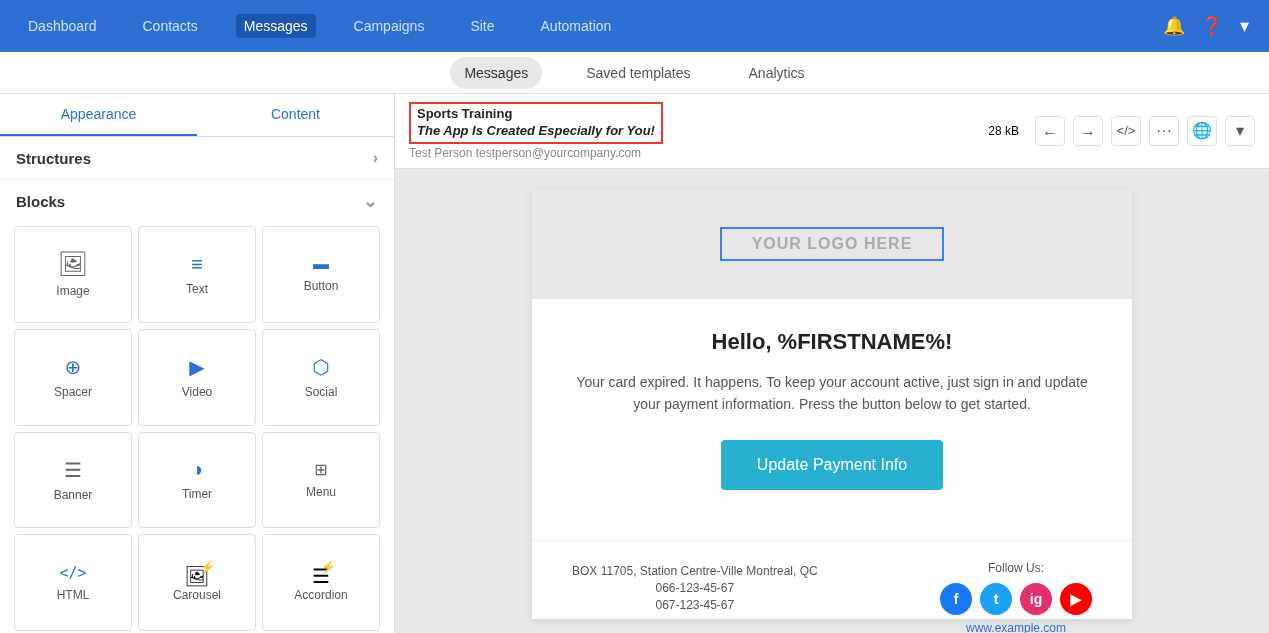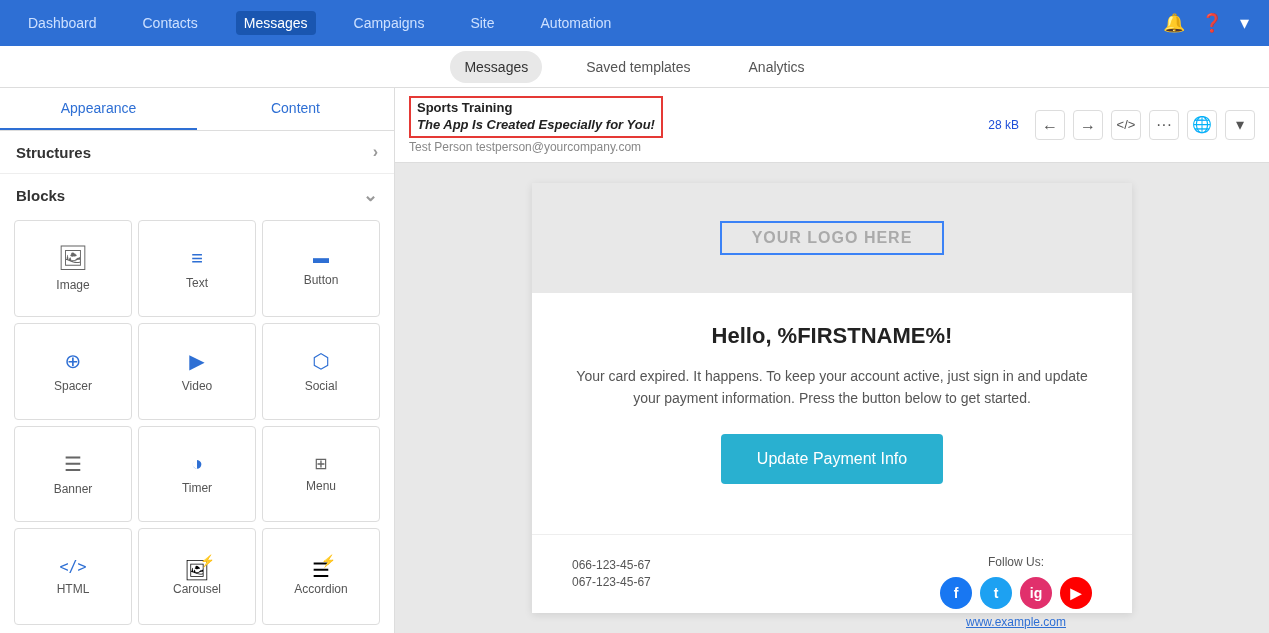--- a/index.html
+++ b/index.html
@@ -8,7 +8,7 @@
     
     .top-nav {
       background: #2e6fd4;
-      height: 46px;
+      height: 52px;
       display: flex;
       align-items: center;
       padding: 16px 20px;

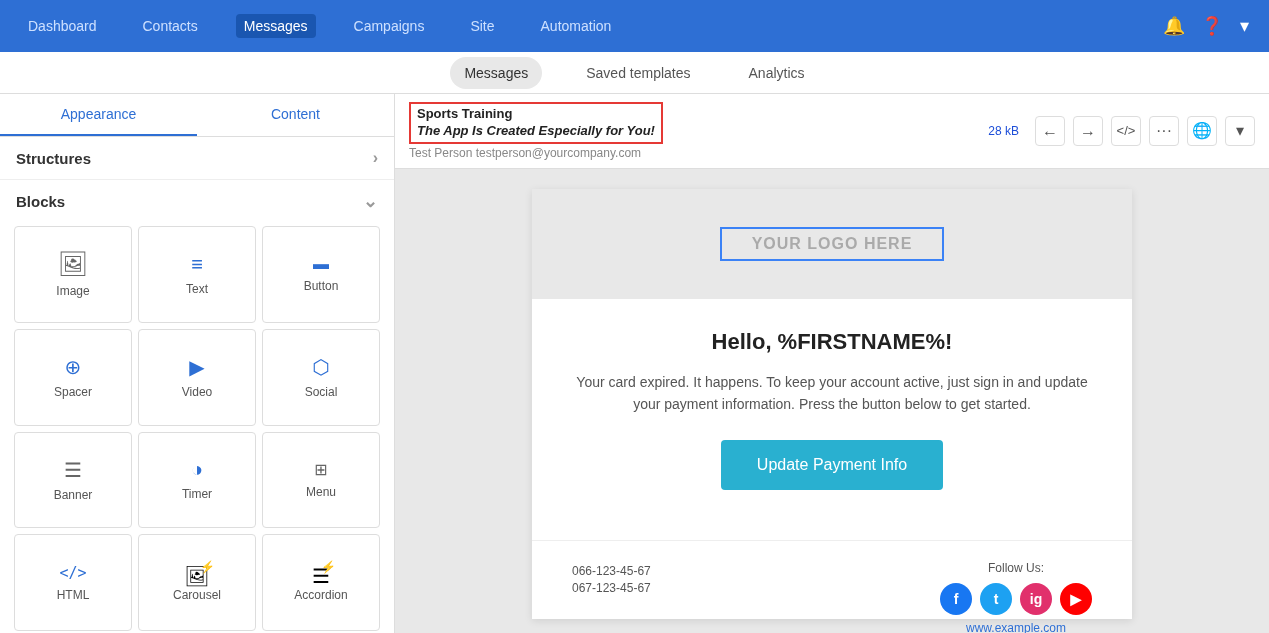--- a/index.html
+++ b/index.html
@@ -189,7 +189,7 @@
     }
     .toolbar-size {
       font-size: 12px;
-      color: #1d4ed8;
+      color: #000000;
       margin-right: 8px;
       margin-left: 48px;
     }

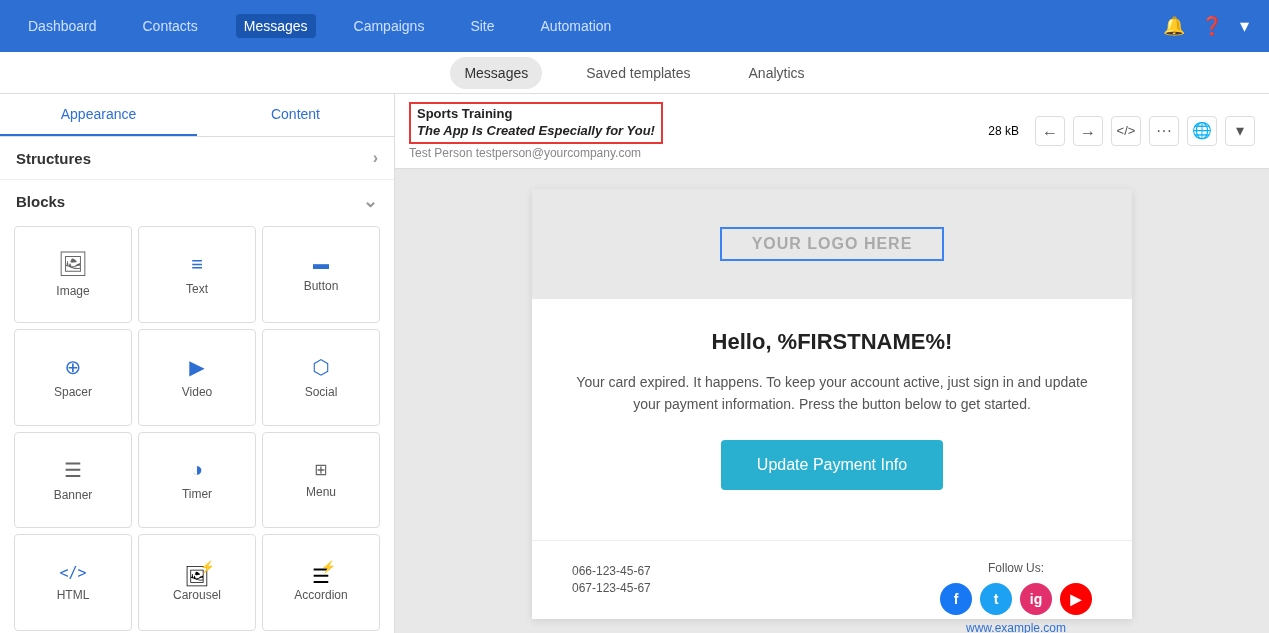--- a/index.html
+++ b/index.html
@@ -457,6 +457,7 @@
 
         <div class="email-footer">
           <div class="footer-contact">
+            <p>BOX 11705, Station Centre-Ville Montreal, QC</p>
             <p>066-123-45-67</p>
             <p>067-123-45-67</p>
           </div>

